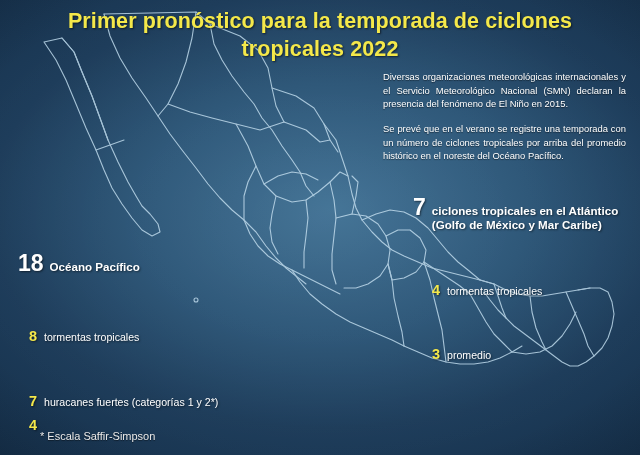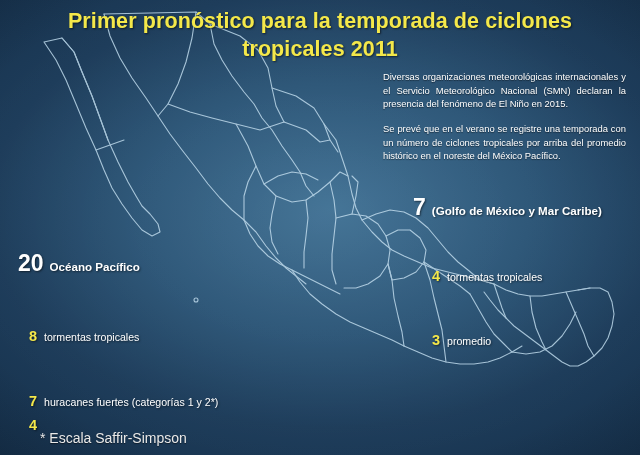--- a/index.html
+++ b/index.html
@@ -204,7 +204,7 @@
 
   <div id="vignette"></div>
 
-  <div class="title">Primer pronóstico para la temporada de ciclones tropicales 2011</div>
+  <div class="title">Primer pronóstico para la temporada de ciclones tropicales 2022</div>
 
   <div class="intro">
     <p>Diversas organizaciones meteorológicas internacionales y el Servicio Meteorológico Nacional (SMN) declaran la presencia del fenómeno de El Niño en 2015.</p>

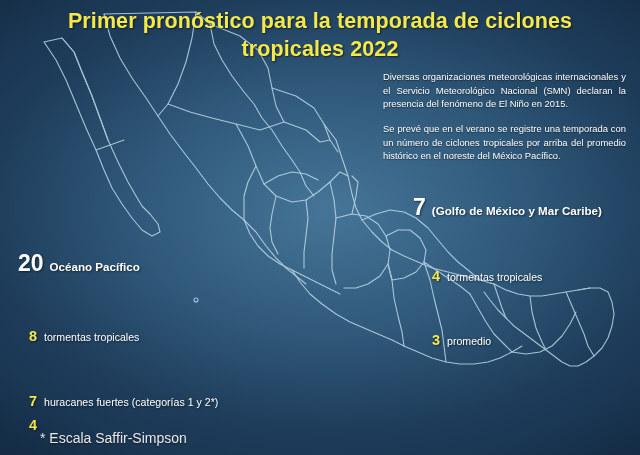--- a/index.html
+++ b/index.html
@@ -208,7 +208,7 @@
 
   <div class="intro">
     <p>Diversas organizaciones meteorológicas internacionales y el Servicio Meteorológico Nacional (SMN) declaran la presencia del fenómeno de El Niño en 2015.</p>
-    <p>Se prevé que en el verano se registre una temporada con un número de ciclones tropicales por arriba del promedio histórico en el noreste del México Pacífico.</p>
+    <p>Se prevé que en el verano se registre una temporada con un número de ciclones tropicales por arriba del promedio histórico en el noreste del Océano Pacífico.</p>
   </div>
 
   <div class="block-atl">

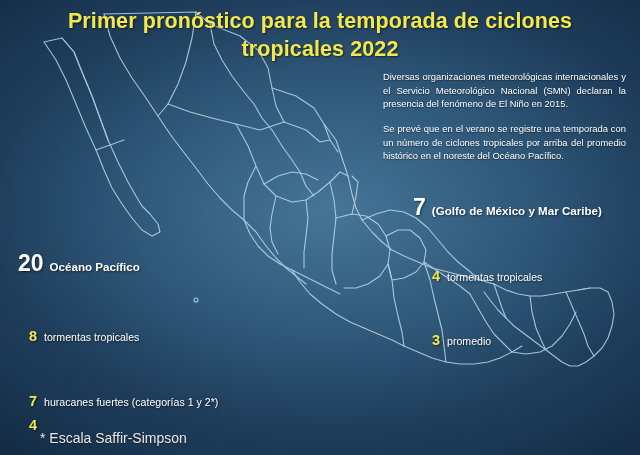--- a/index.html
+++ b/index.html
@@ -215,6 +215,7 @@
     <div class="headline">
       <span class="bignum">7</span>
       <span class="headtext">
+        <span>ciclones tropicales en el Atlántico</span>
         <span class="sub">(Golfo de México y Mar Caribe)</span>
       </span>
     </div>

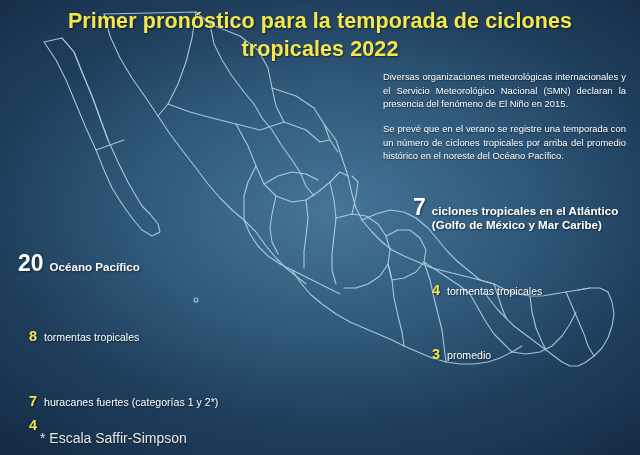--- a/index.html
+++ b/index.html
@@ -233,7 +233,7 @@
 
   <div class="block-pac">
     <div class="headline">
-      <span class="bignum">20</span>
+      <span class="bignum">18</span>
       <span class="headtext">
         <span class="sub">Océano Pacífico</span>
       </span>

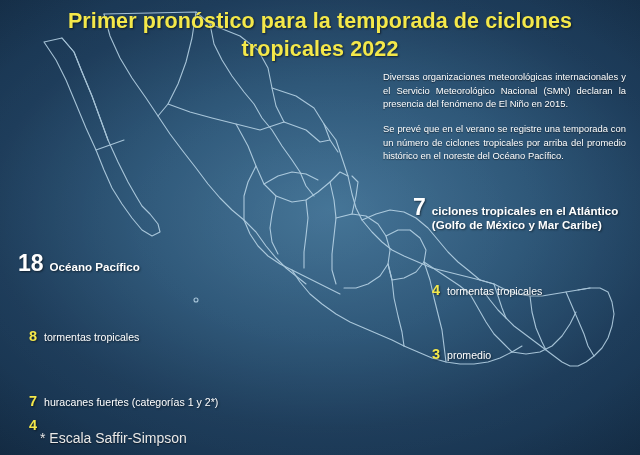--- a/index.html
+++ b/index.html
@@ -134,7 +134,7 @@
     position: absolute;
     left: 40px;
     top: 430px;
-    font-size: 14px;
+    font-size: 11px;
     color: #e9e9e9;
     text-shadow: 0 1px 1px rgba(0,0,0,0.5);
   }

